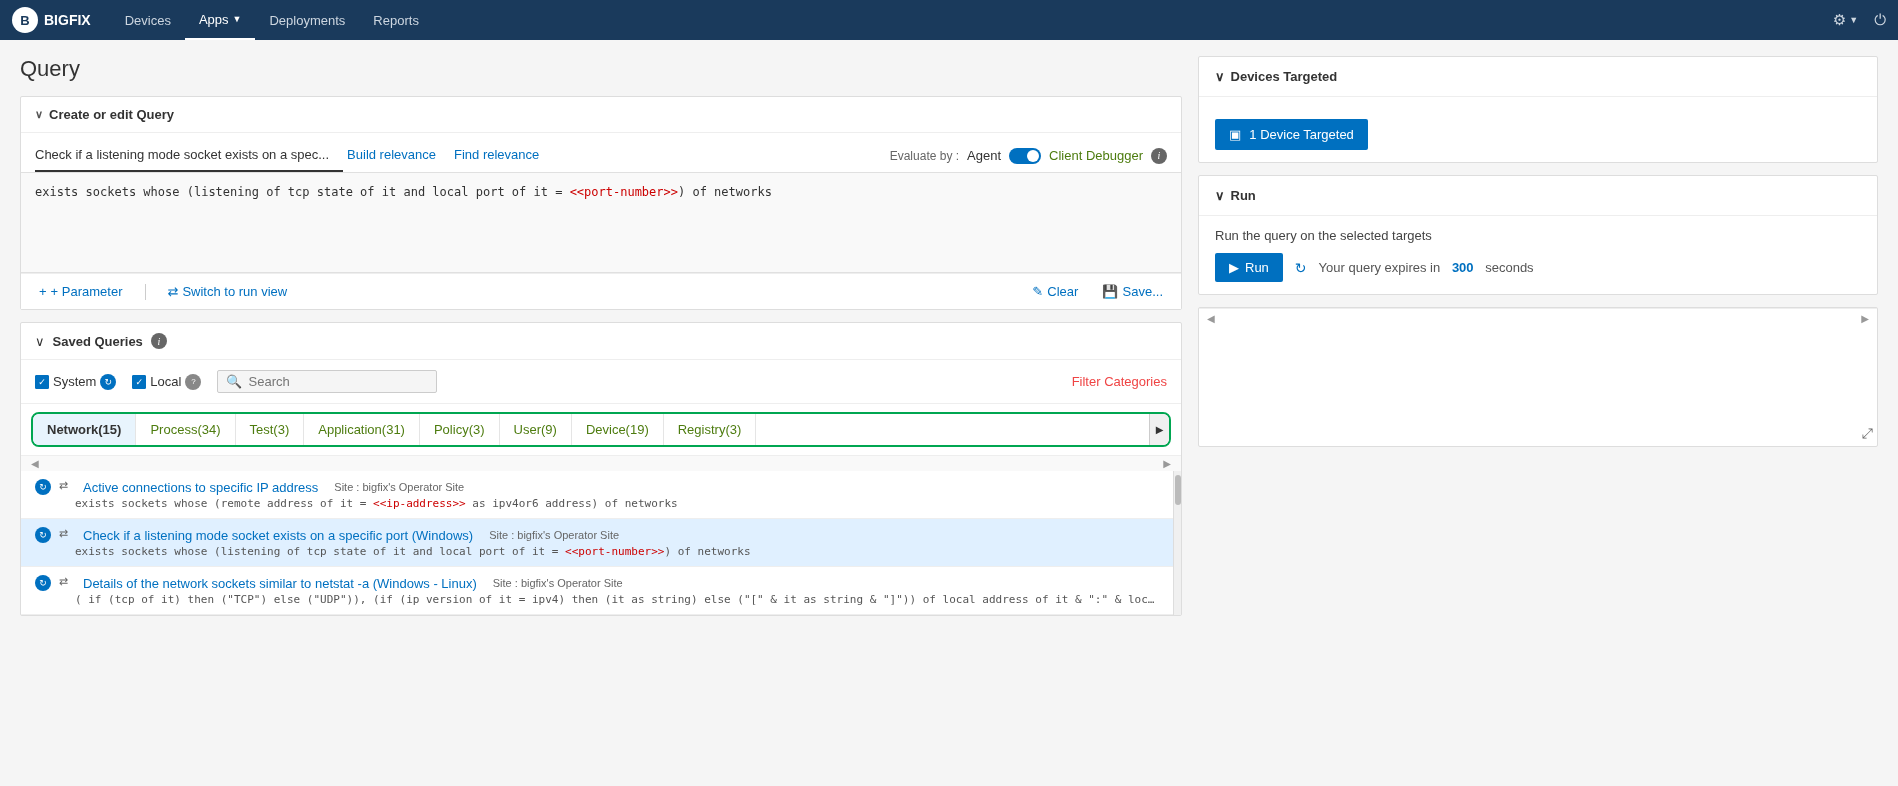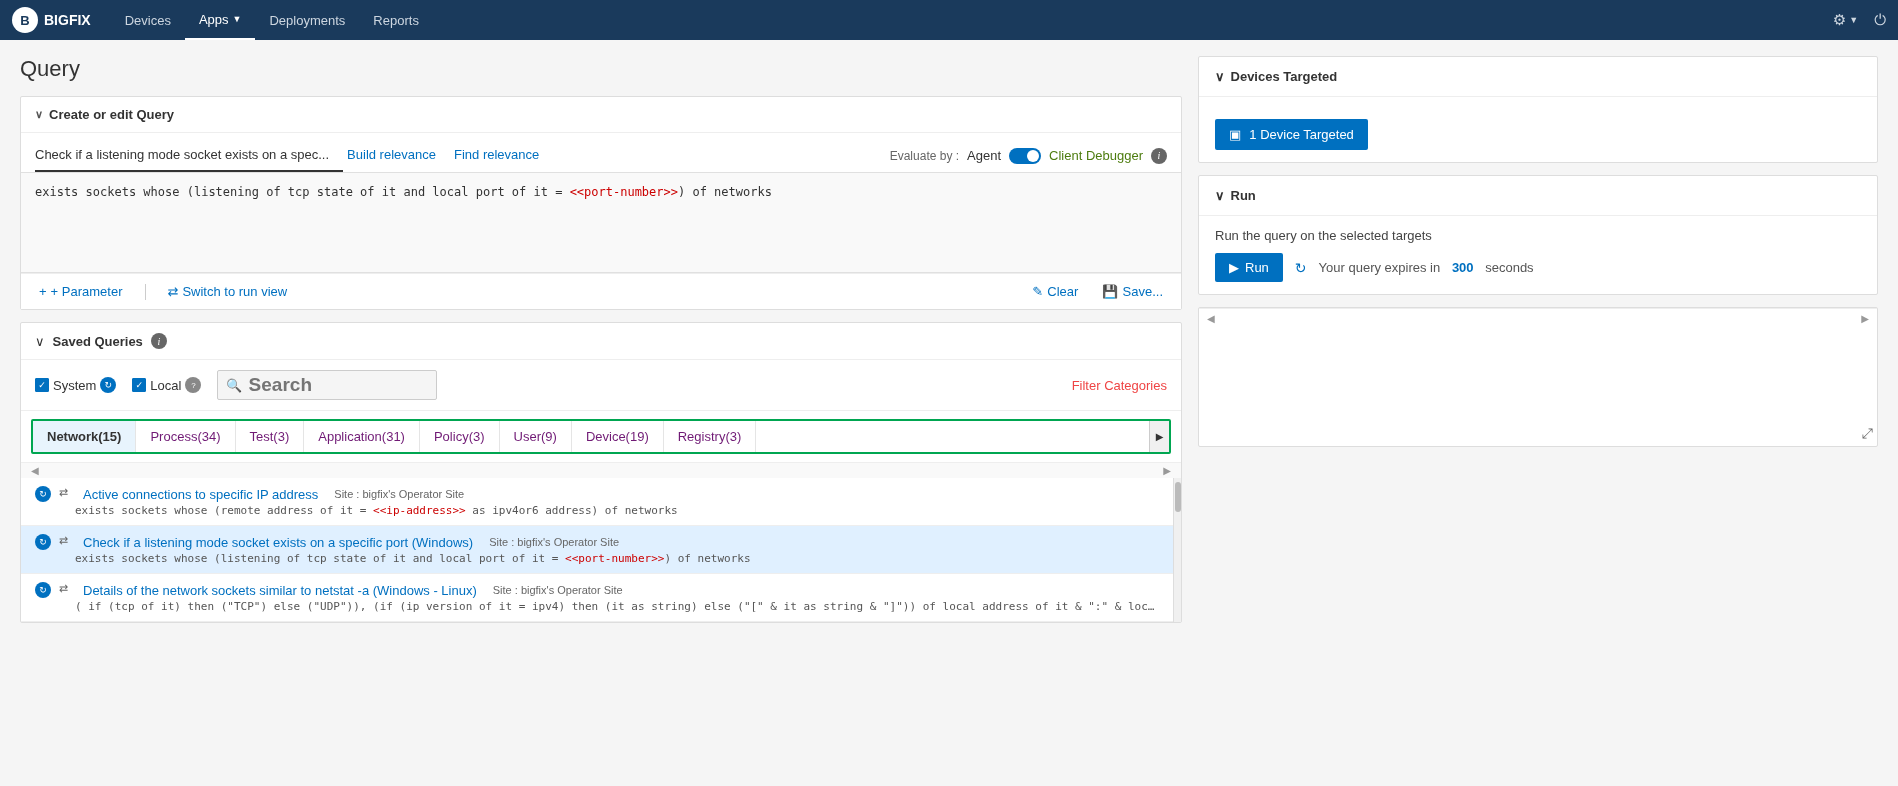--- a/index.html
+++ b/index.html
@@ -282,9 +282,8 @@
       border: none;
       background: none;
       outline: none;
-      font-size: 19px;
+      font-size: 13px;
       width: 100%;
-      font-weight: bold;
     }
     .filter-btn {
       margin-left: auto;

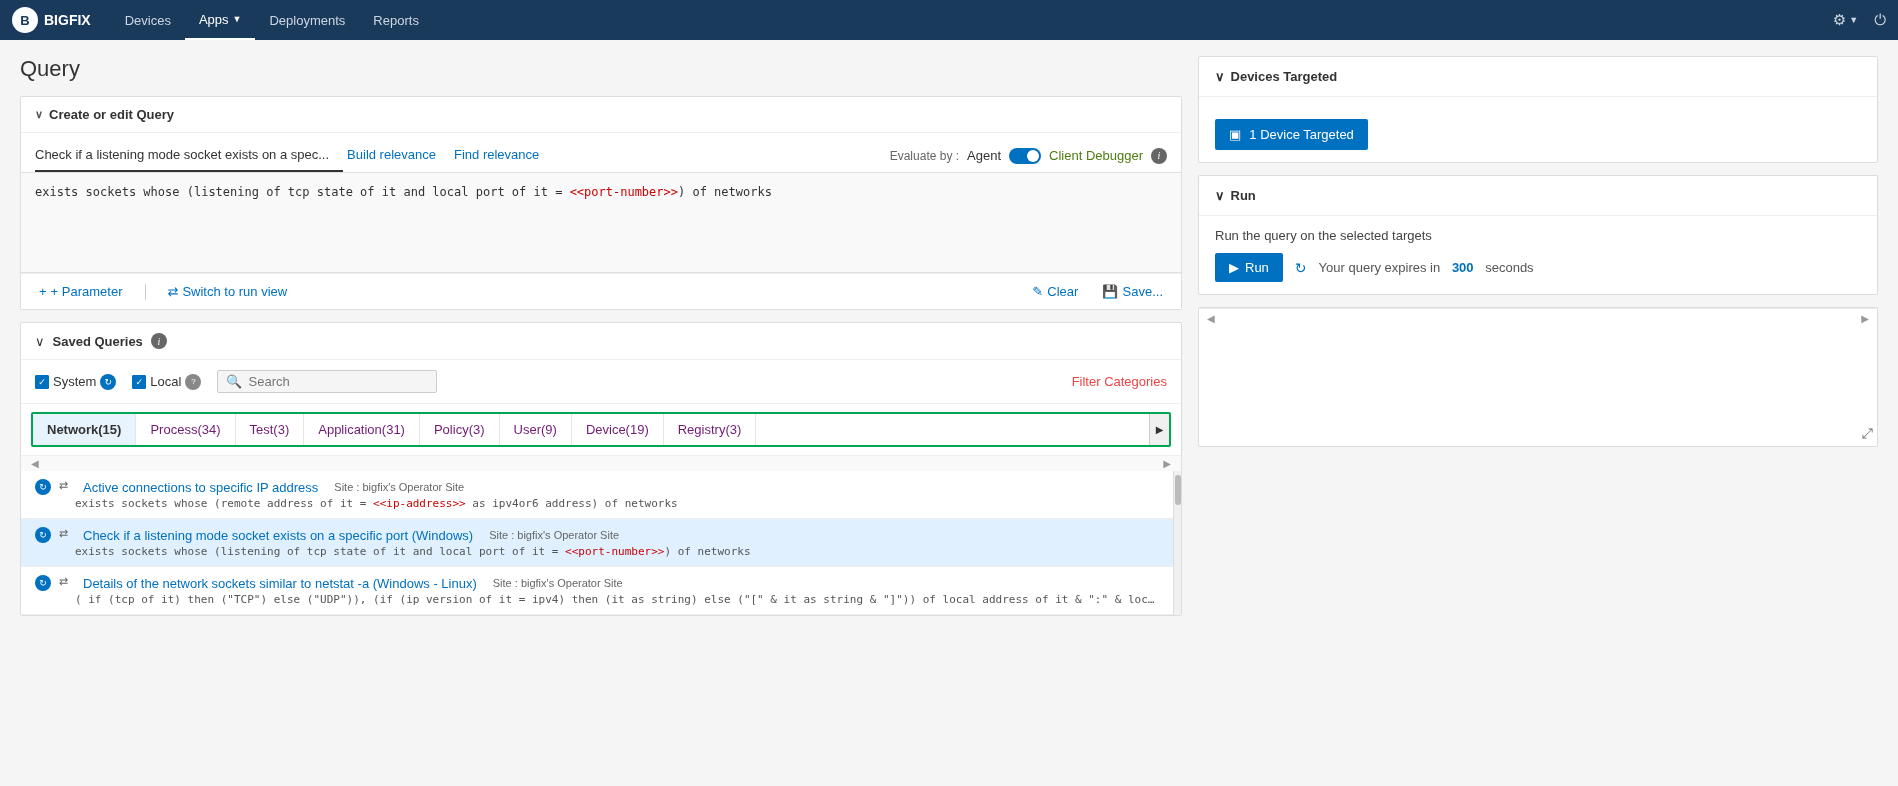--- a/index.html
+++ b/index.html
@@ -297,7 +297,7 @@
     .category-tabs-container {
       border: 2px solid #00a651;
       margin: 8px 10px;
-      border-radius: 2px;
+      border-radius: 8px;
       overflow: hidden;
       position: relative;
     }

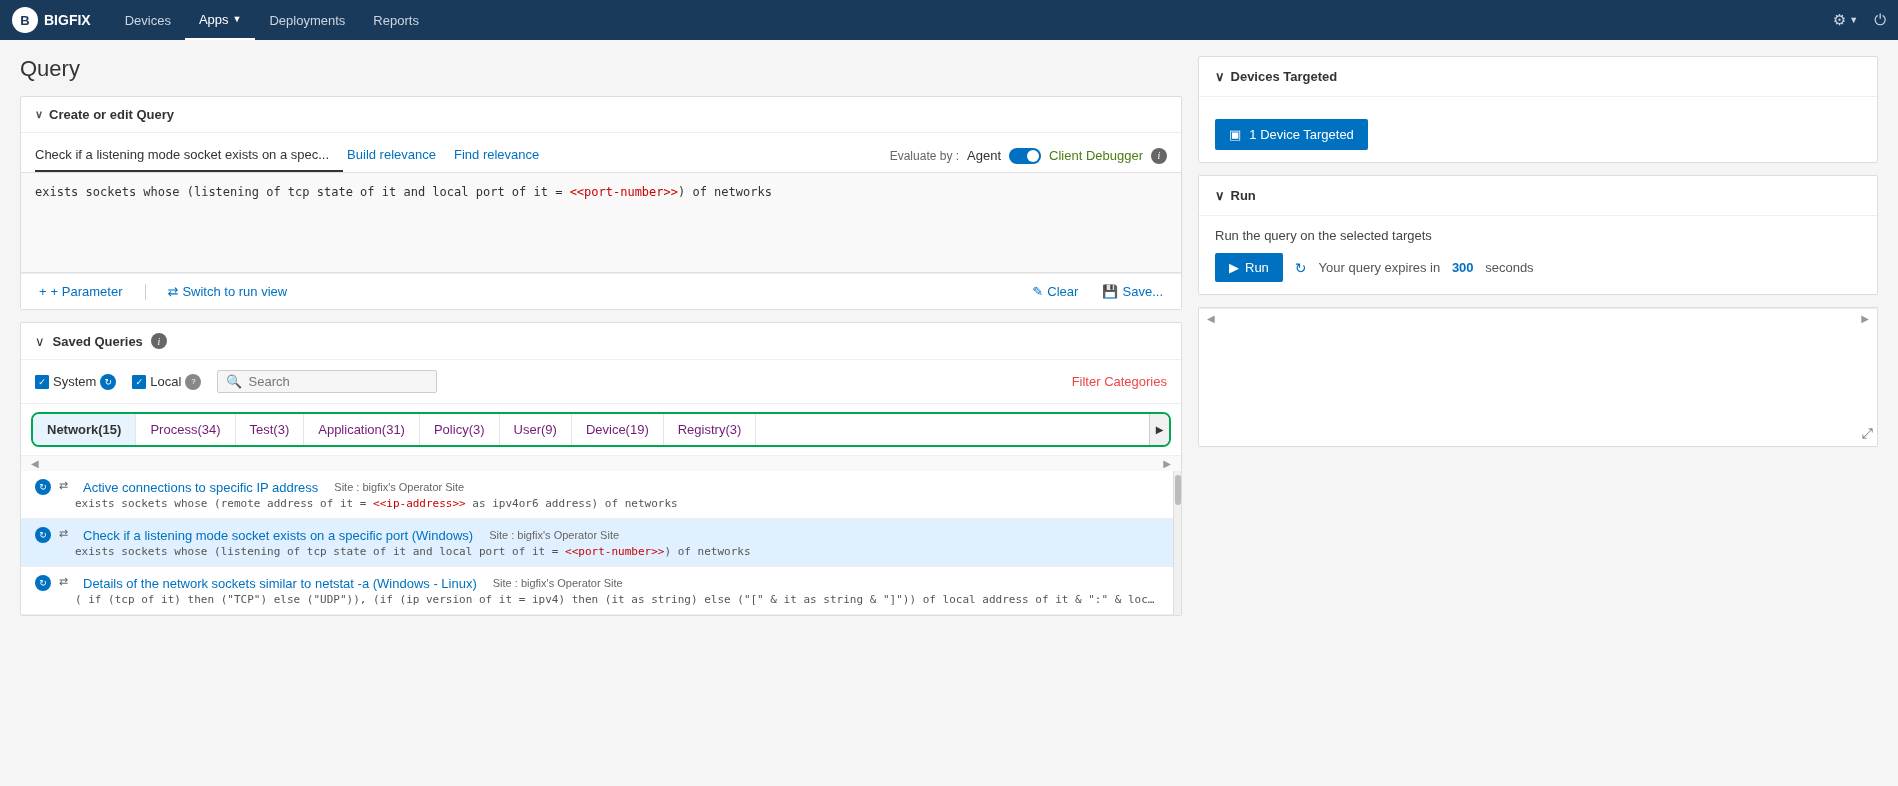--- a/index.html
+++ b/index.html
@@ -309,7 +309,7 @@
       padding: 8px 14px;
       cursor: pointer;
       font-size: 13px;
-      color: #701a75;
+      color: #4d7c0f;
       white-space: nowrap;
       border-right: 1px solid #e5e5e5;
     }

